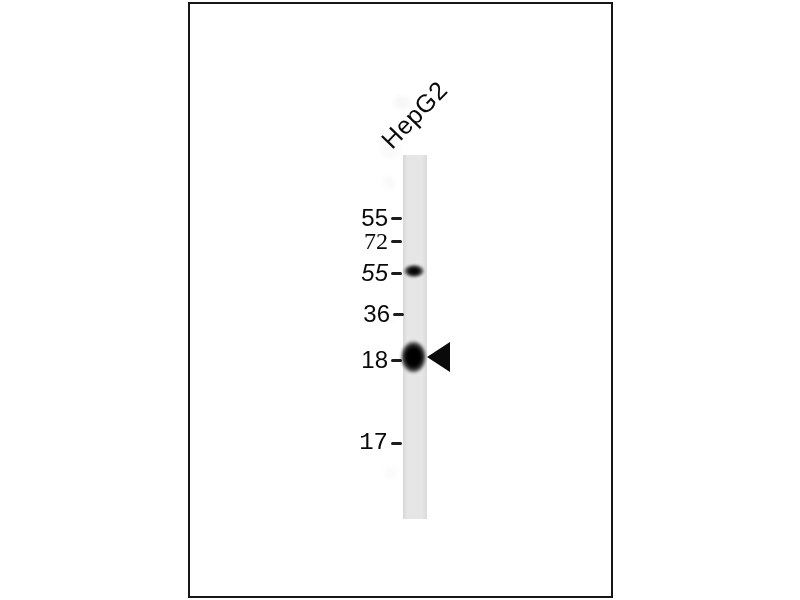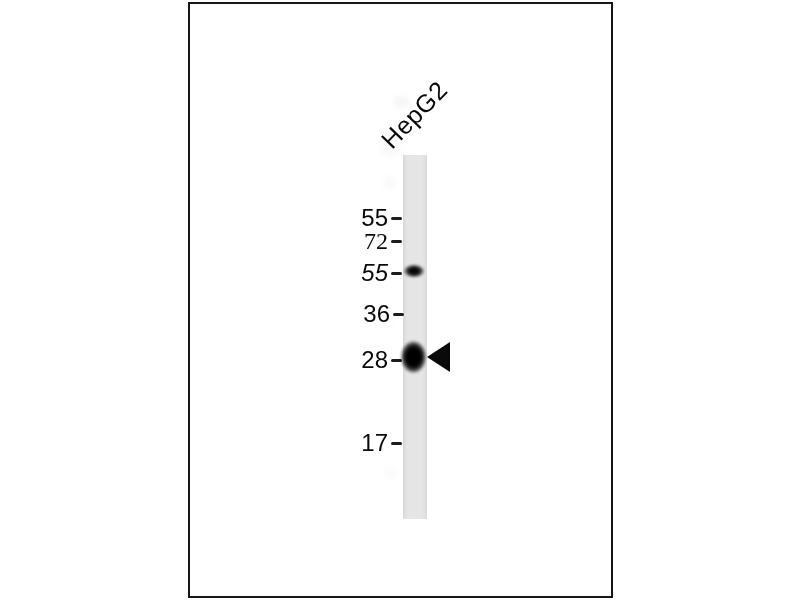--- a/index.html
+++ b/index.html
@@ -164,7 +164,7 @@
     <span class="dash"></span>
   </div>
   <div class="marker m28">
-    <span class="mw">28</span>
+    <span class="mw">18</span>
     <span class="dash"></span>
   </div>
   <div class="marker m17">

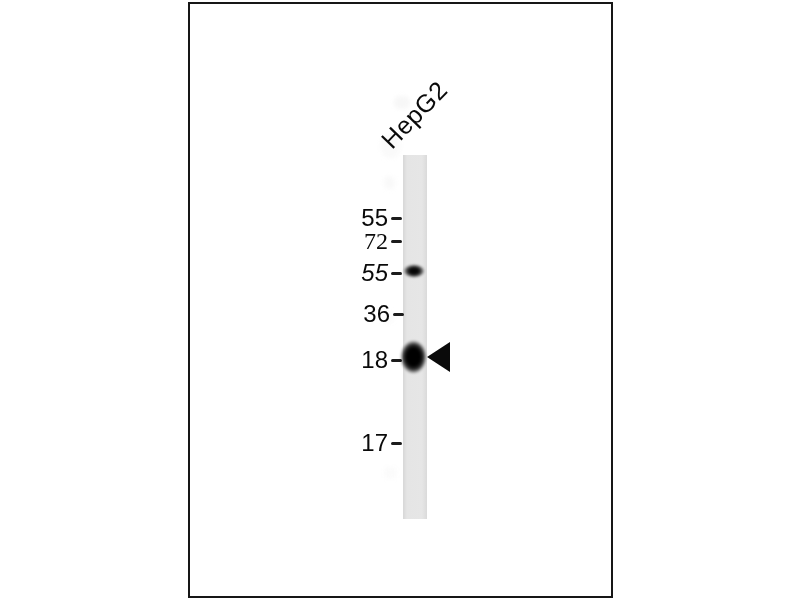--- a/index.html
+++ b/index.html
@@ -82,7 +82,7 @@
   .m55 { top: 260px; font-style: italic; }
   .m36 { top: 301px; justify-content: center; }
   .m28 { top: 347px; }
-  .m17 { top: 430px; }
+  .m17 { top: 430px; font-family: Liberation Mono, monospace; }
   
   .band-55 {
     position: absolute;

